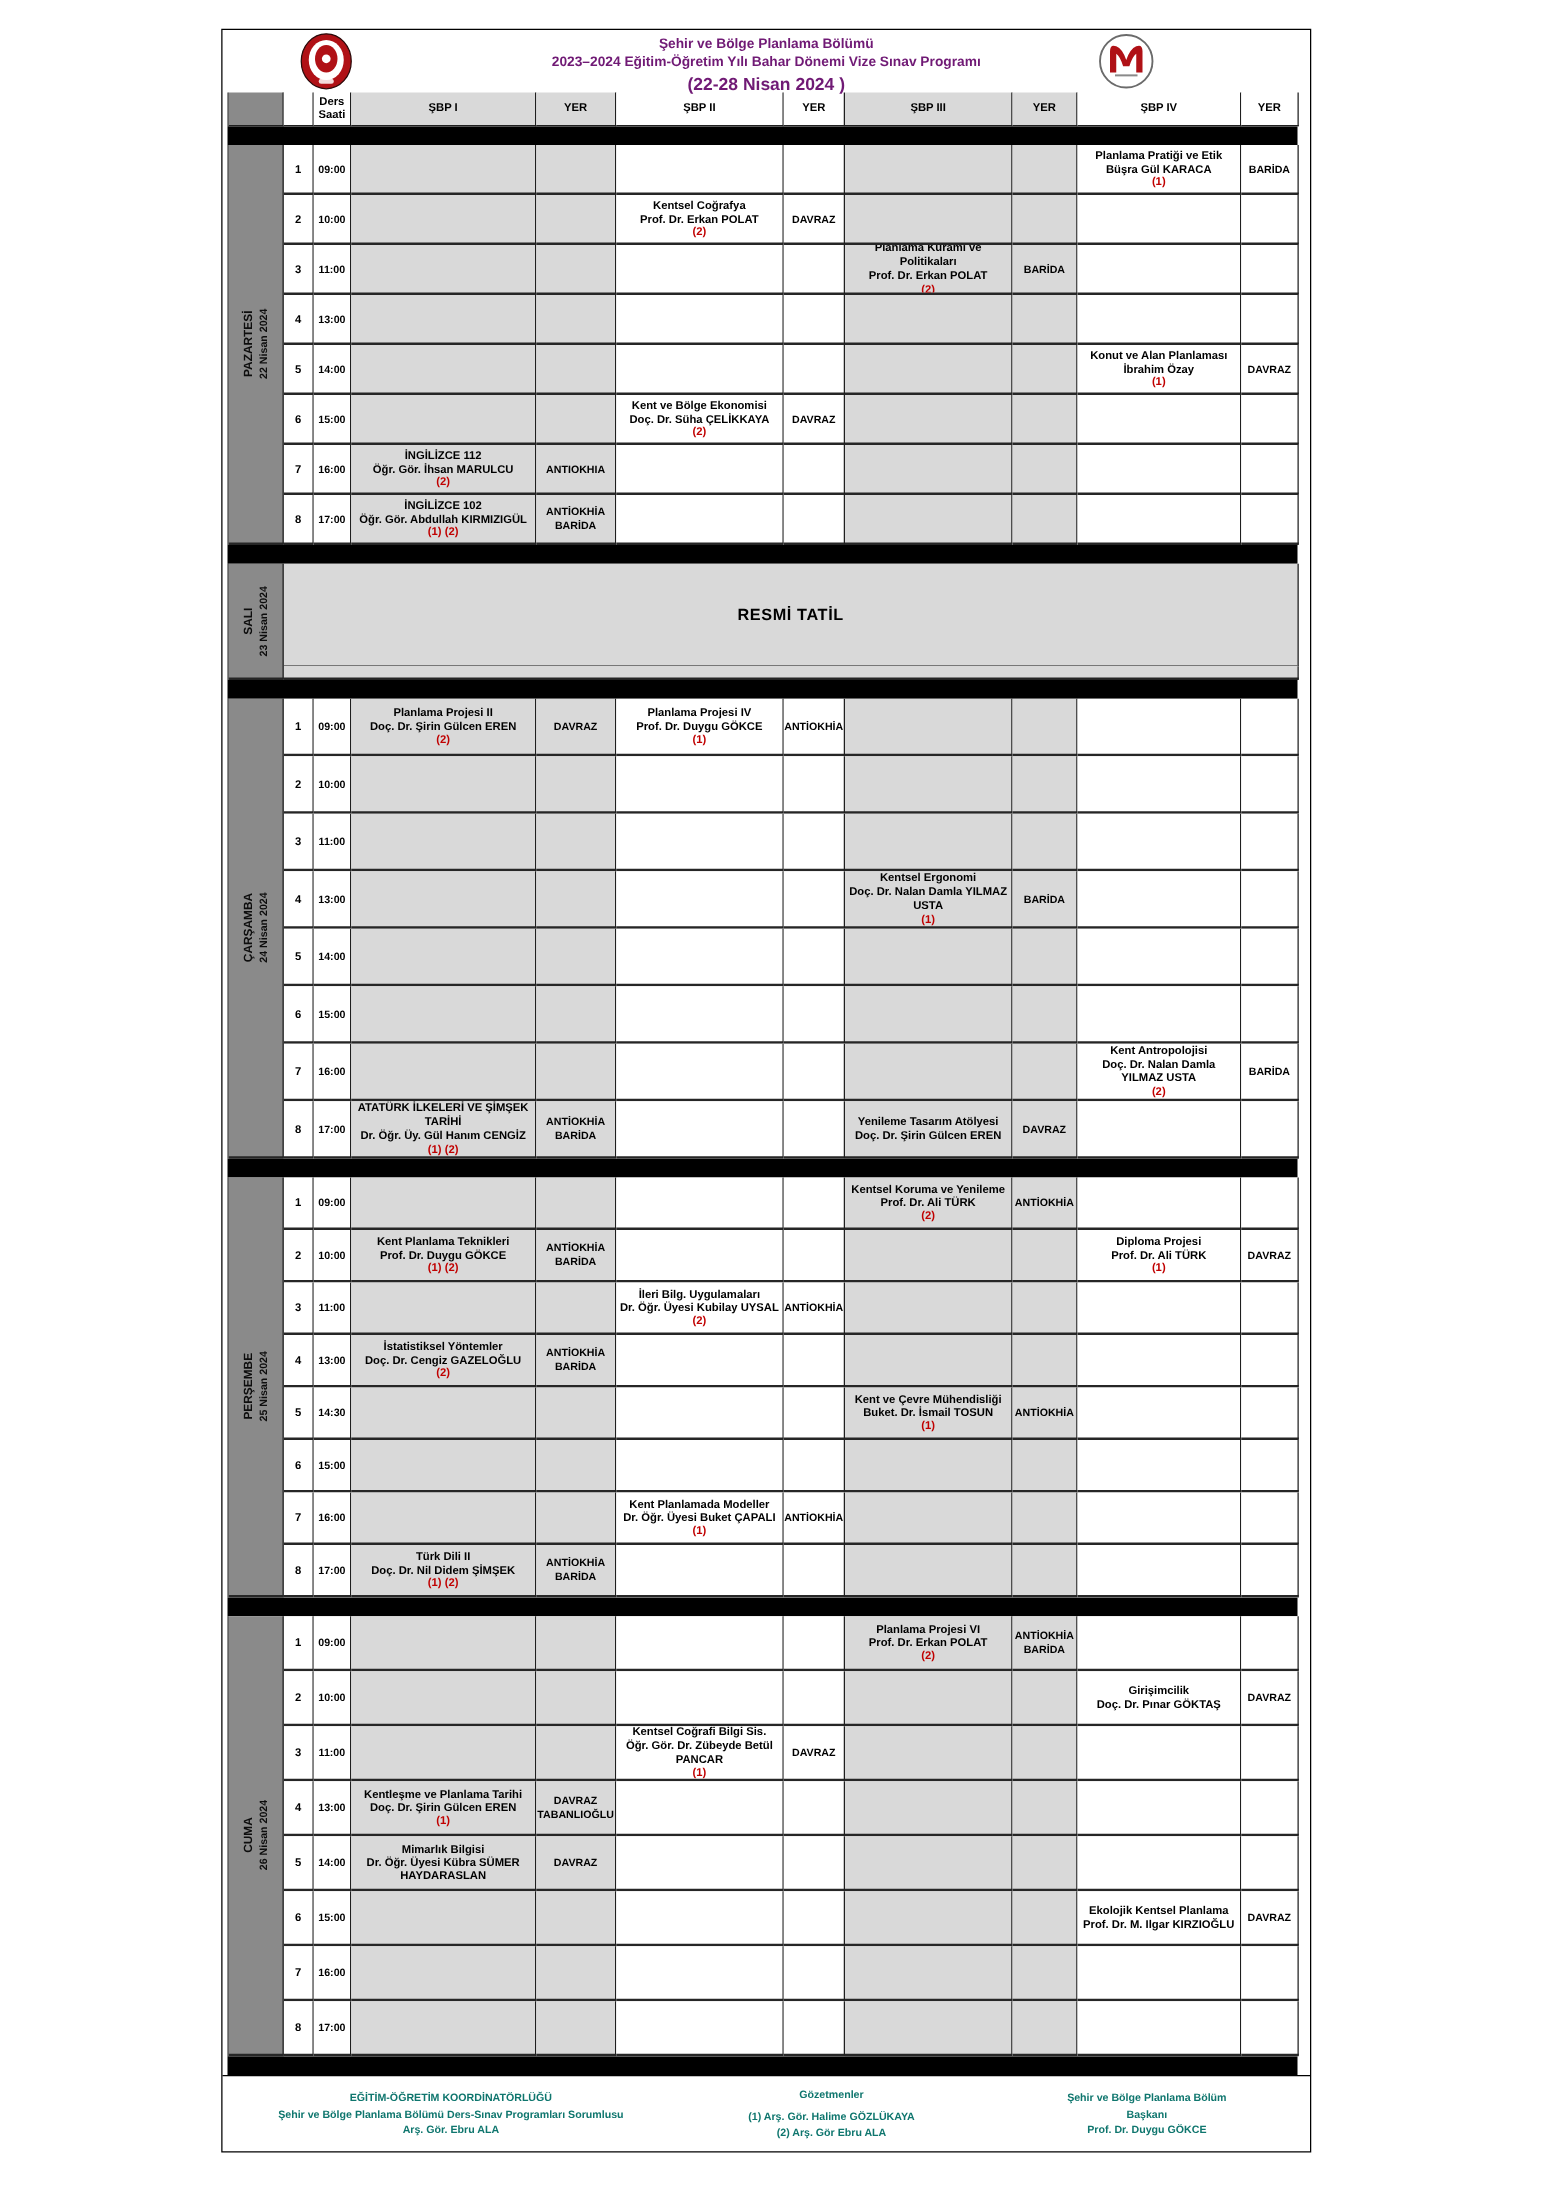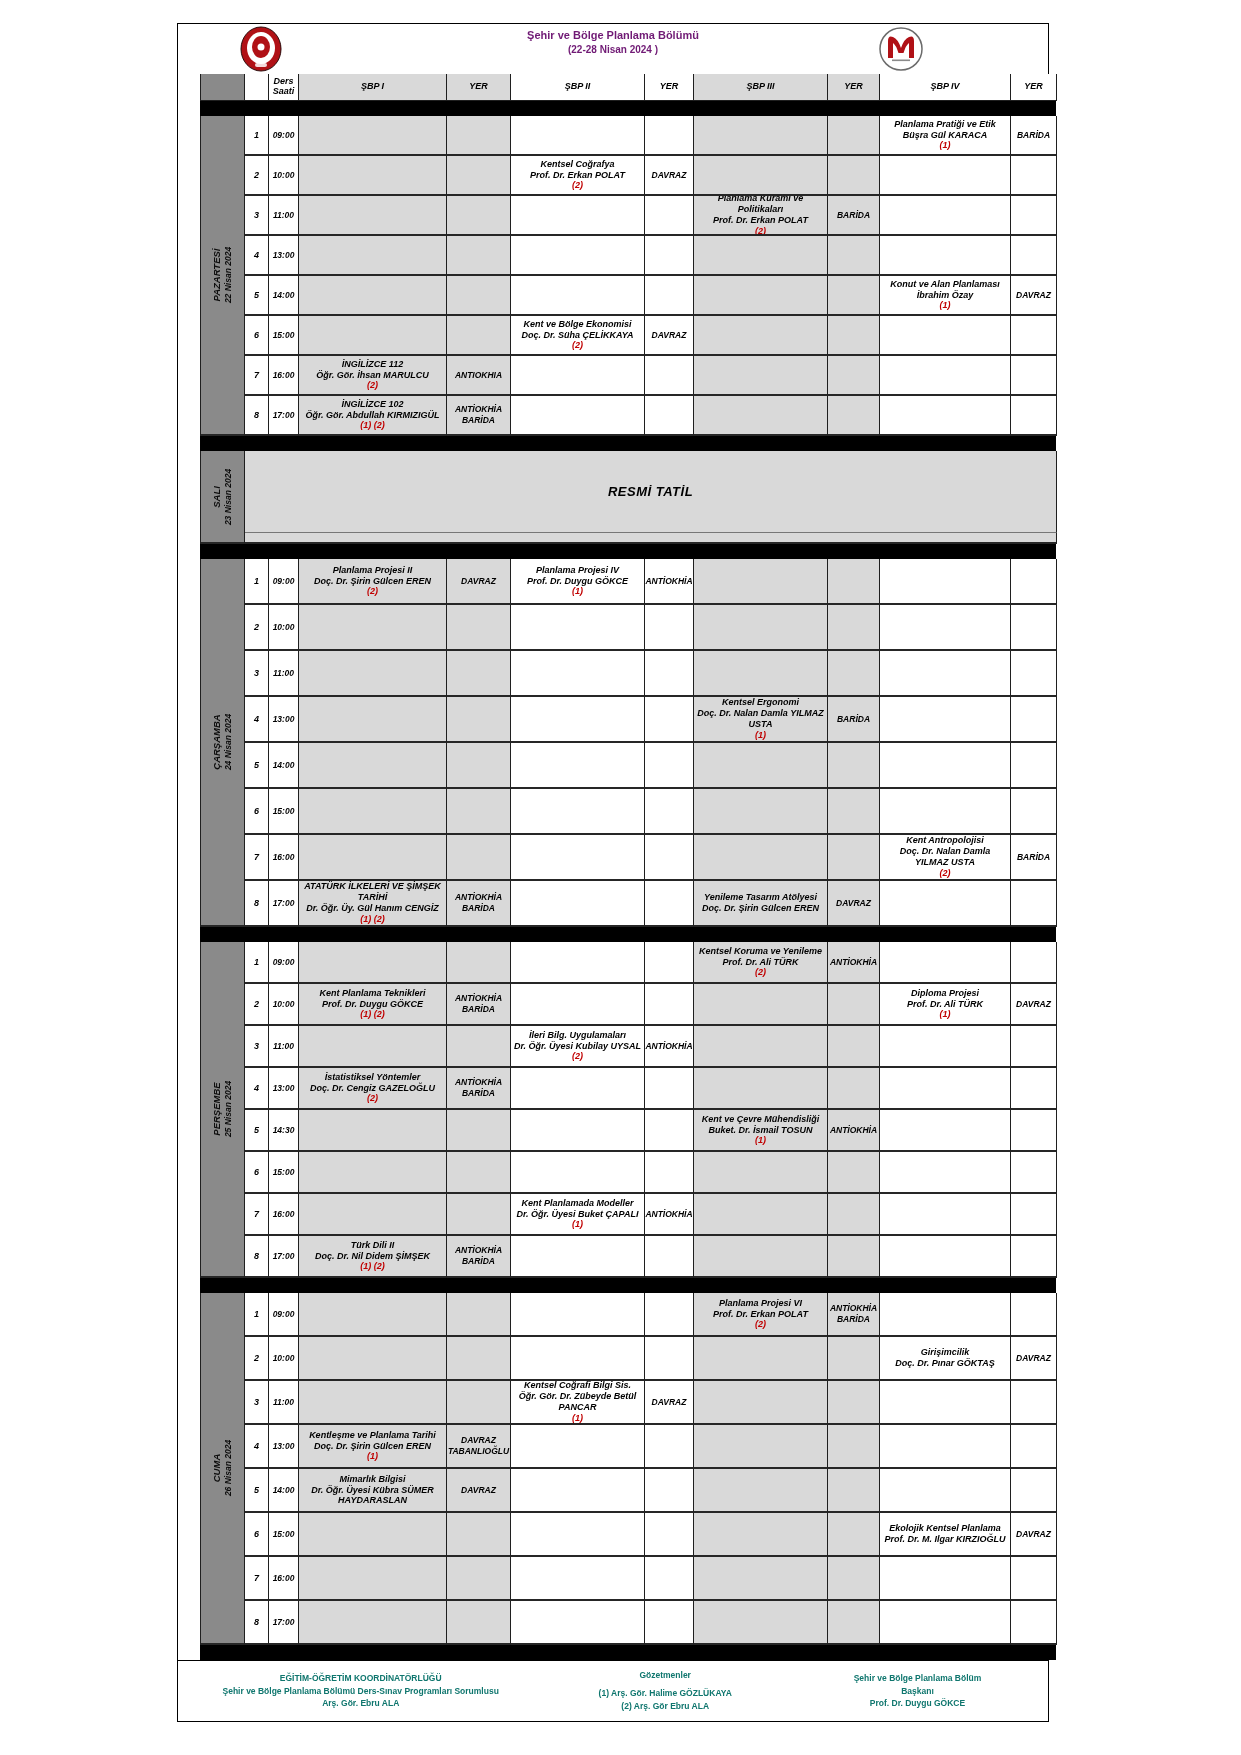--- a/index.html
+++ b/index.html
@@ -70,6 +70,7 @@
       </svg>
       <div class="title-lines">
         <div class="title-l1">Şehir ve Bölge Planlama Bölümü</div>
+        <div class="title-l2">2023–2024 Eğitim-Öğretim Yılı Bahar Dönemi Vize Sınav Programı</div>
         <div class="title-l3">(22-28 Nisan 2024 )</div>
       </div>
       <svg id="logo-right" class="logo" viewBox="0 0 46 46">

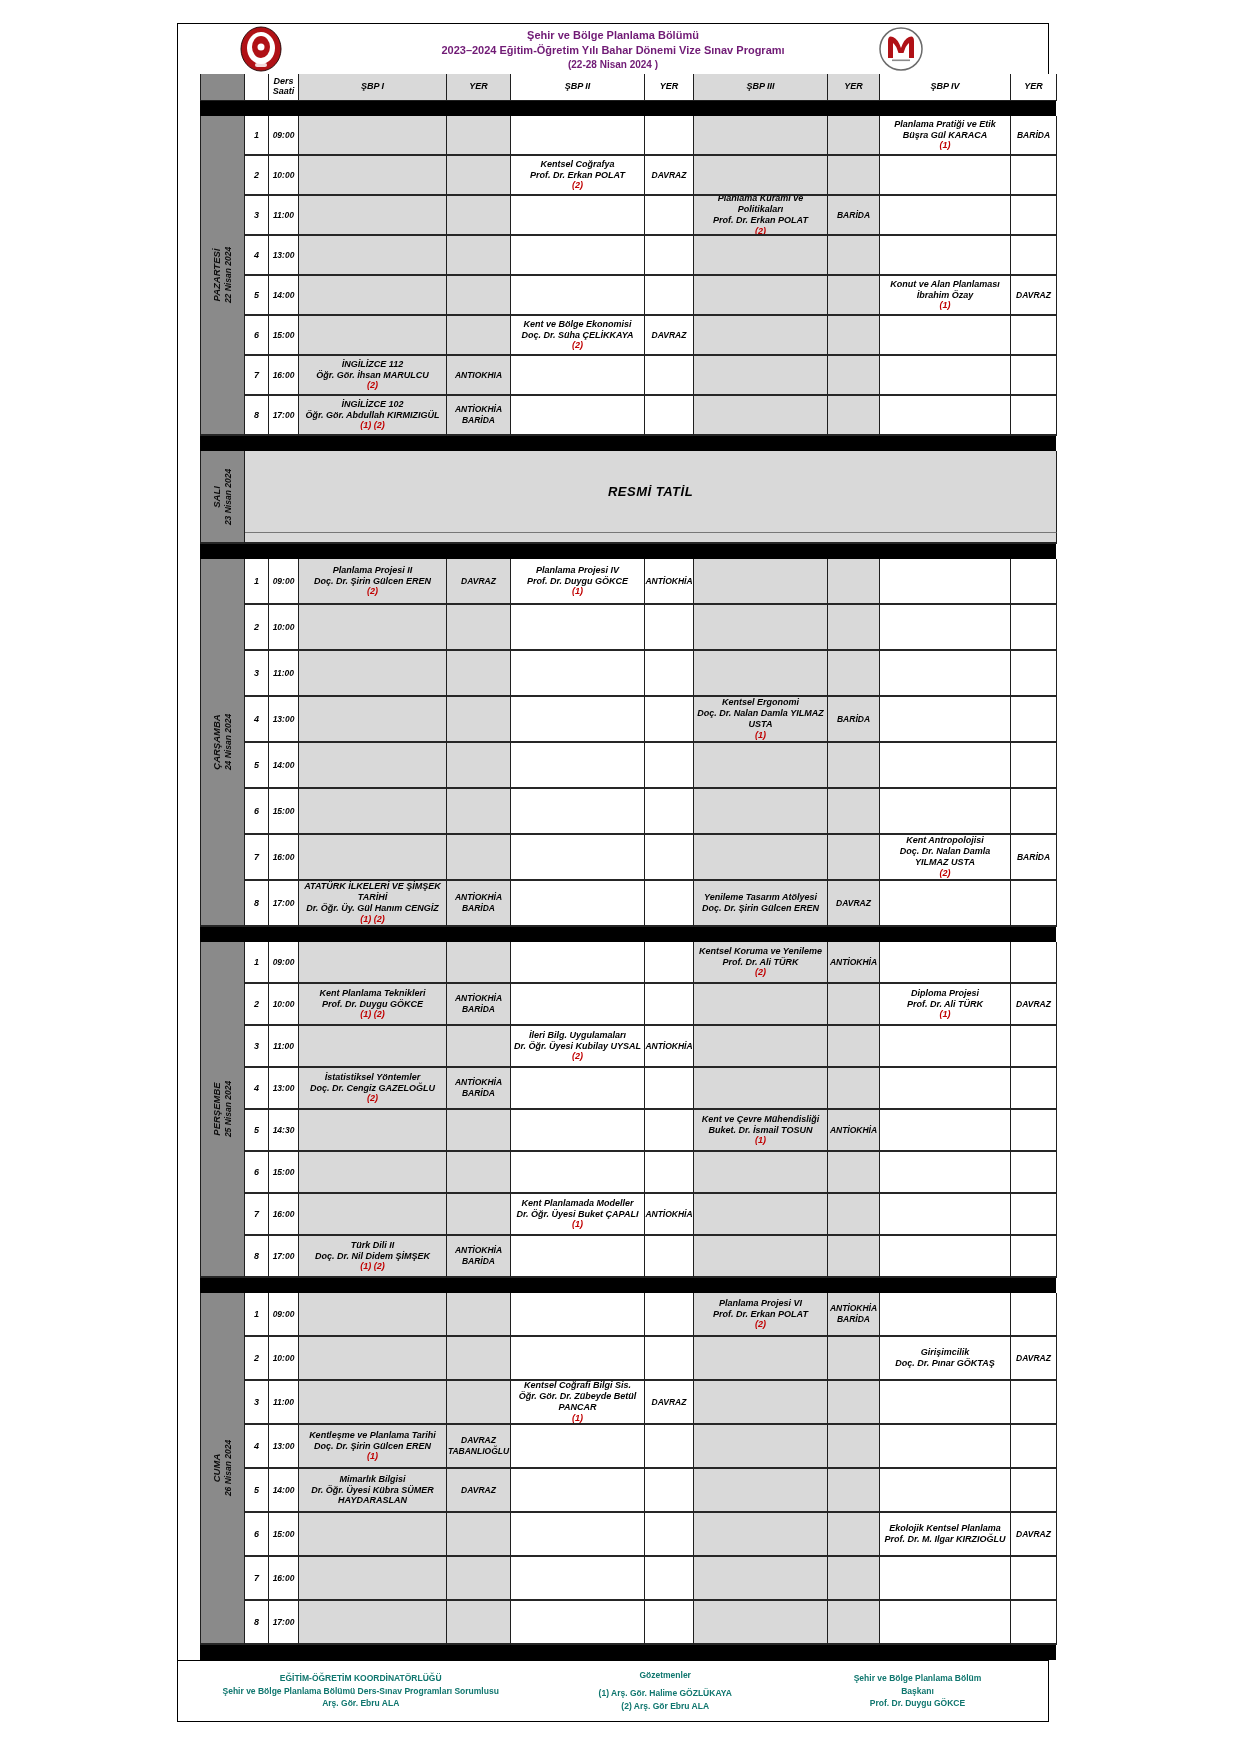--- a/index.html
+++ b/index.html
@@ -12,7 +12,7 @@
   .title-lines{position:absolute;left:0;right:0;top:4px;text-align:center;font-weight:bold;color:#701a75;}
   .title-l1{font-size:11px;line-height:1.35;}
   .title-l2{font-size:11px;line-height:1.35;}
-  .title-l3{font-size:10px;line-height:1.35;}
+  .title-l3{font-size:14px;line-height:1.35;}
   .logo{position:absolute;top:2px;width:46px;height:46px;}
   #logo-left{left:60px;}
   #logo-right{left:700px;}

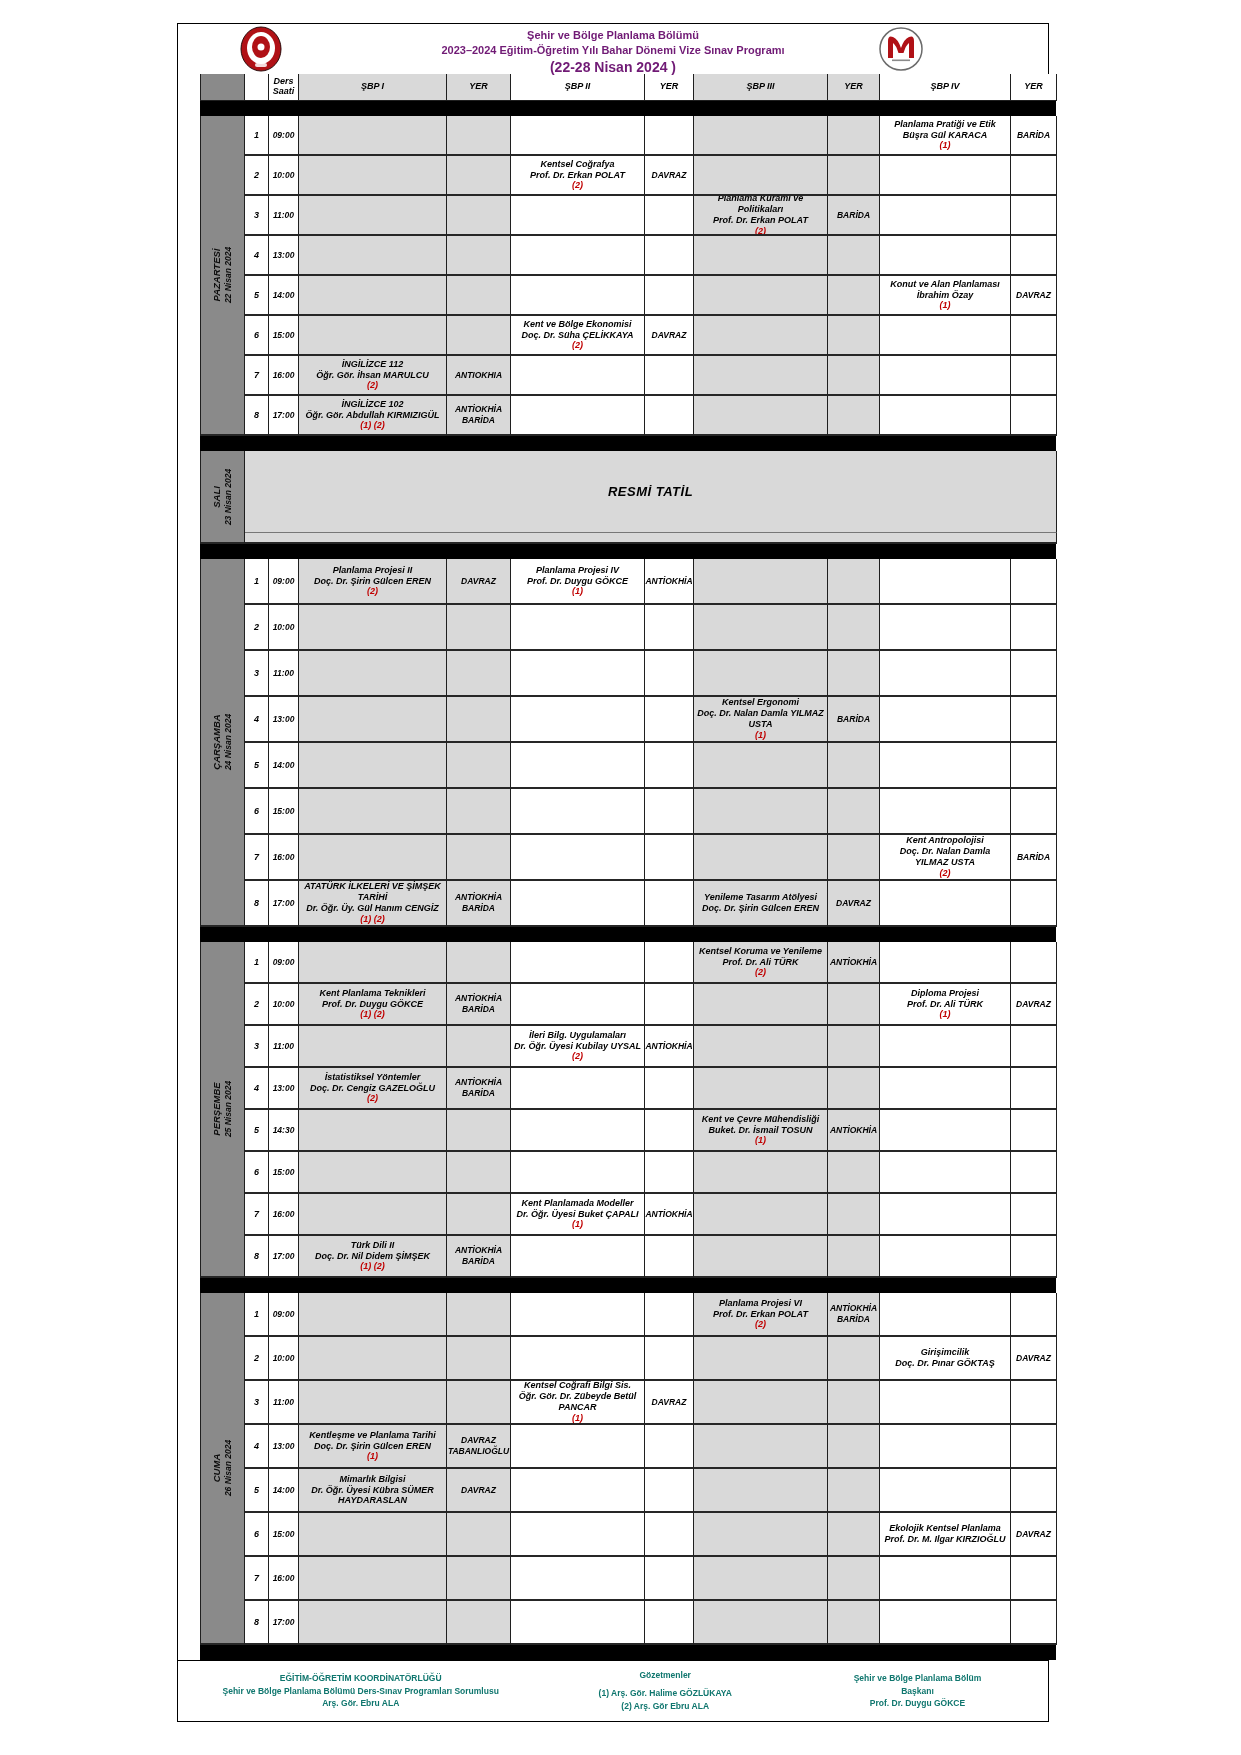--- a/index.html
+++ b/index.html
@@ -18,7 +18,7 @@
   #logo-right{left:700px;}
 
   
-  #table-area{margin-left:22px;width:856px;font-style:italic;}
+  #table-area{margin-left:4px;width:856px;}
   .black-bar{height:15px;background:#000;}
   .grid{display:grid;border-left:1px solid #1f1f1f;}
   .cell{border-right:1px solid #1f1f1f;border-bottom:2px solid #262626;

